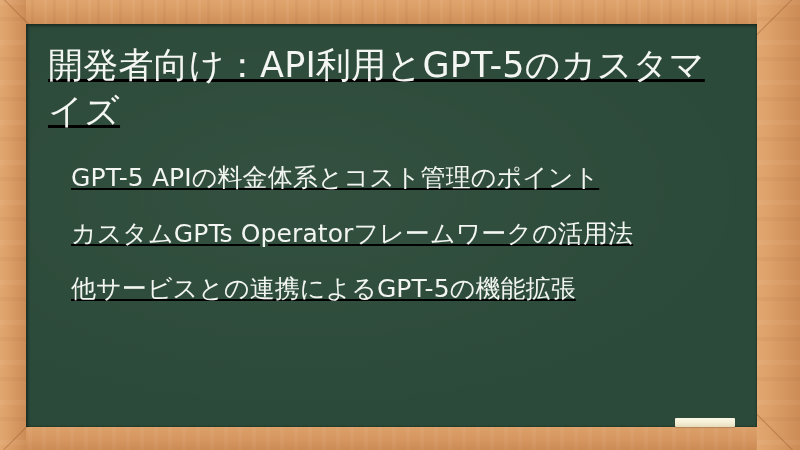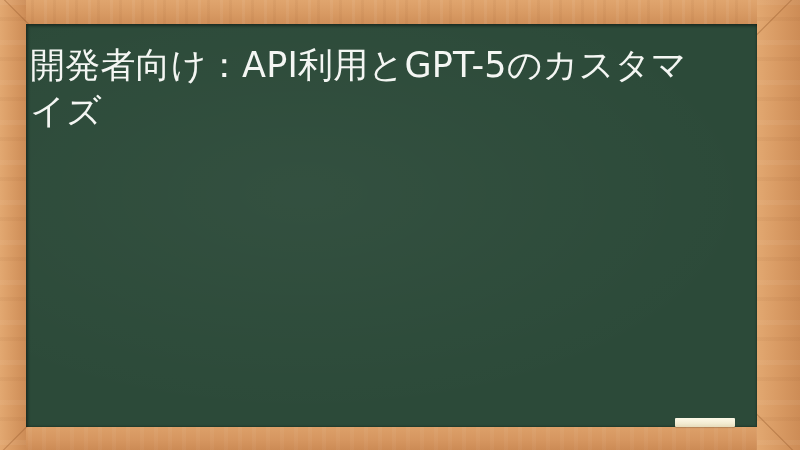--- a/index.html
+++ b/index.html
@@ -127,8 +127,9 @@
   .board-content {
     position: absolute;
     inset: 0;
-    padding: 10px 22px 0 4px;
+    padding: 10px 22px 0 22px;
     box-sizing: border-box;
+    text-decoration: underline;
   }
 
   

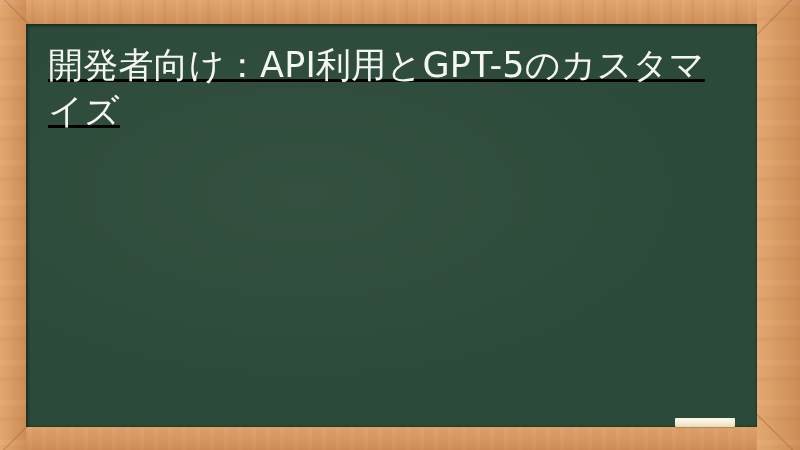--- a/index.html
+++ b/index.html
@@ -203,6 +203,11 @@
 
       <h1 class="title">開発者向け：API利用とGPT-5のカスタマイズ</h1>
 
+      <ul class="bullets">
+        <li class="bullet-item">GPT-5 APIの料金体系とコスト管理のポイント</li>
+        <li class="bullet-item">カスタムGPTs Operatorフレームワークの活用法</li>
+        <li class="bullet-item">他サービスとの連携によるGPT-5の機能拡張</li>
+      </ul>
 
     </div>
   </div>

